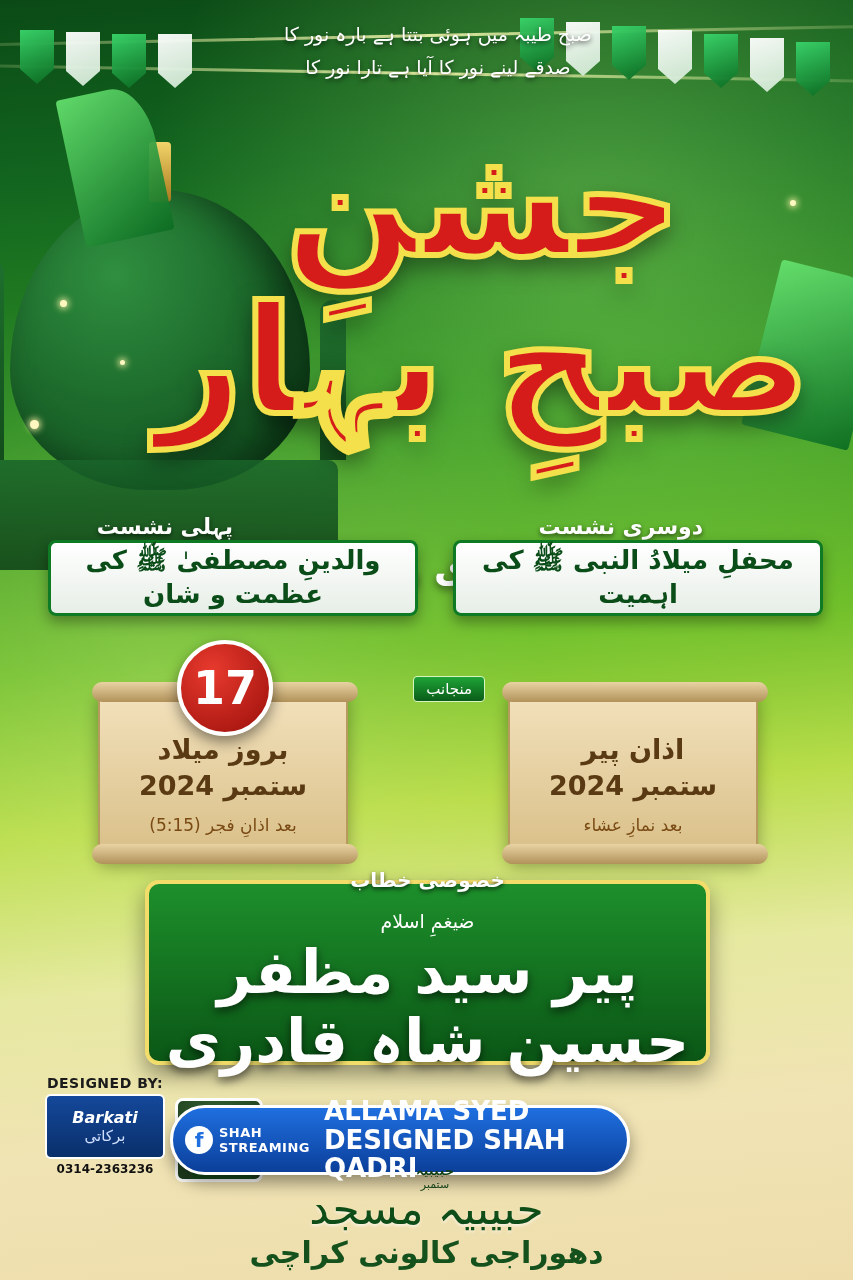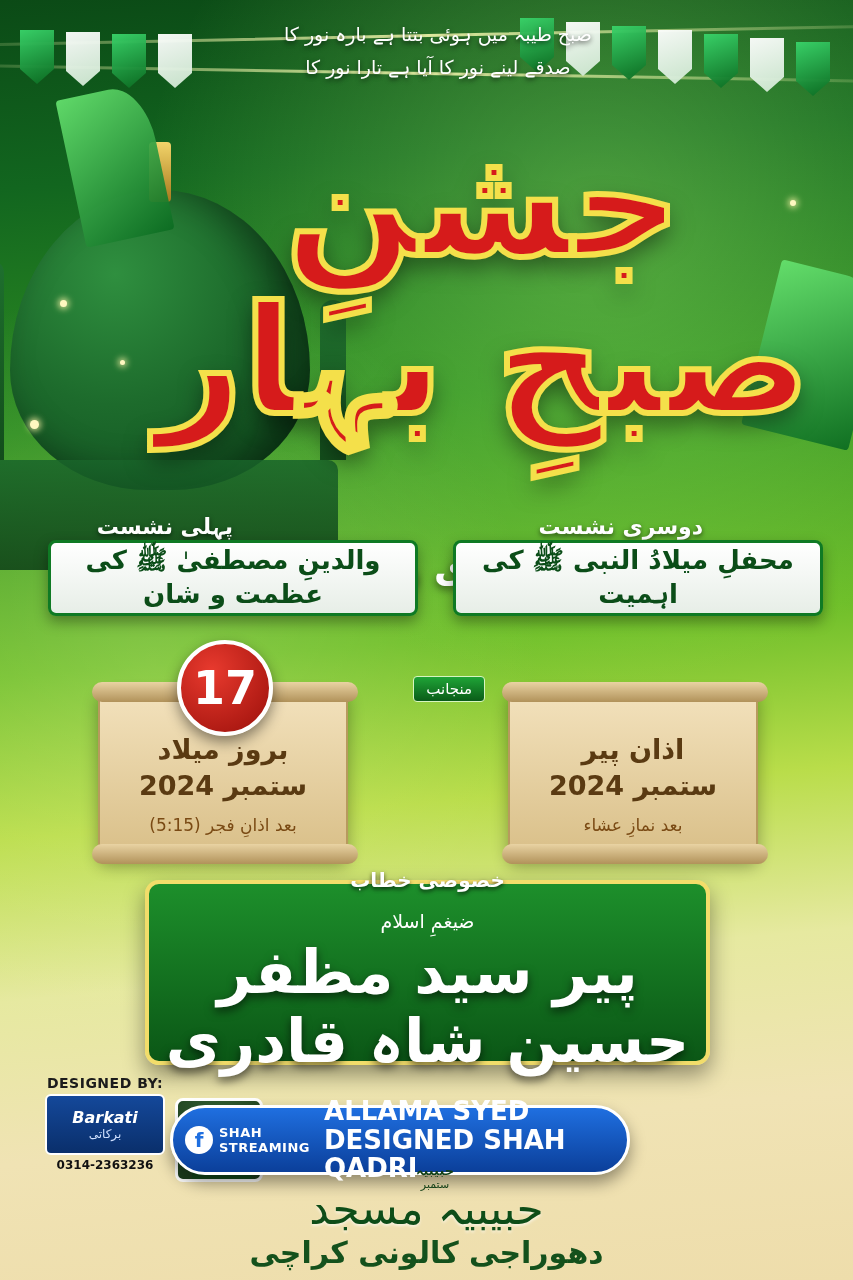--- a/index.html
+++ b/index.html
@@ -212,7 +212,7 @@
     border:2px solid #ffffff; border-radius:6px; padding:12px 2px;
   }
   .designer .dname { color:#fff; font-size:16px; font-style:italic; font-weight:bold; }
-  .designer .durdu { color:#cfe0ff; font-size:12px; }
+  .designer .durdu { color:#cfe0ff; font-size:15px; }
   .designer .dphone { margin-top:3px; font-size:12px; font-weight:bold; color:#111; }
 
   

